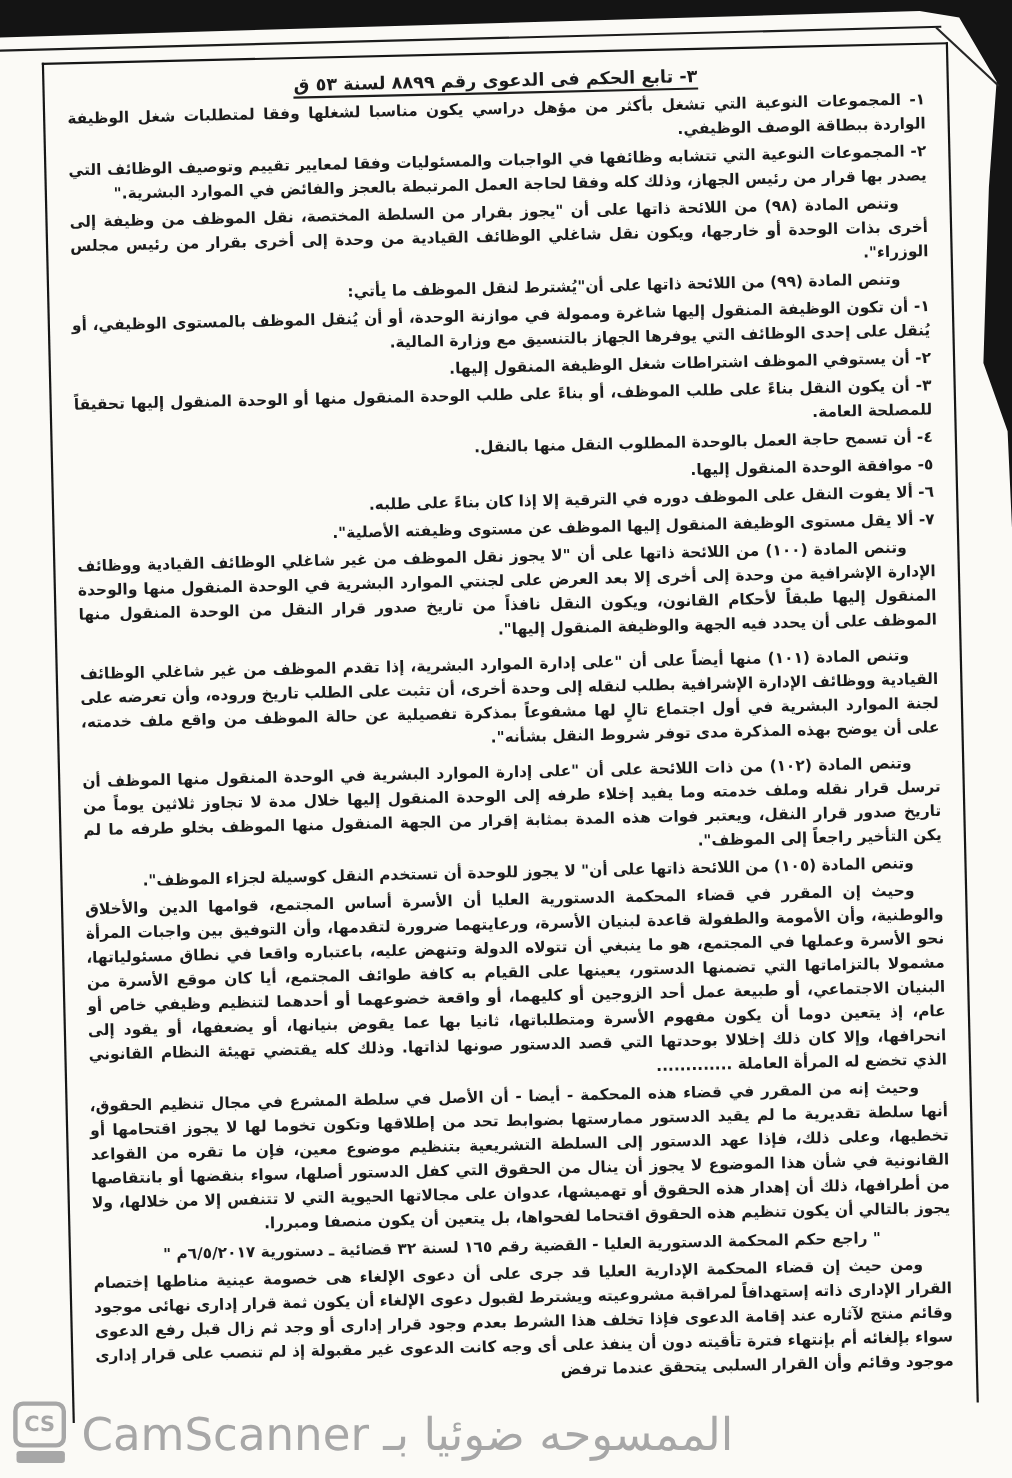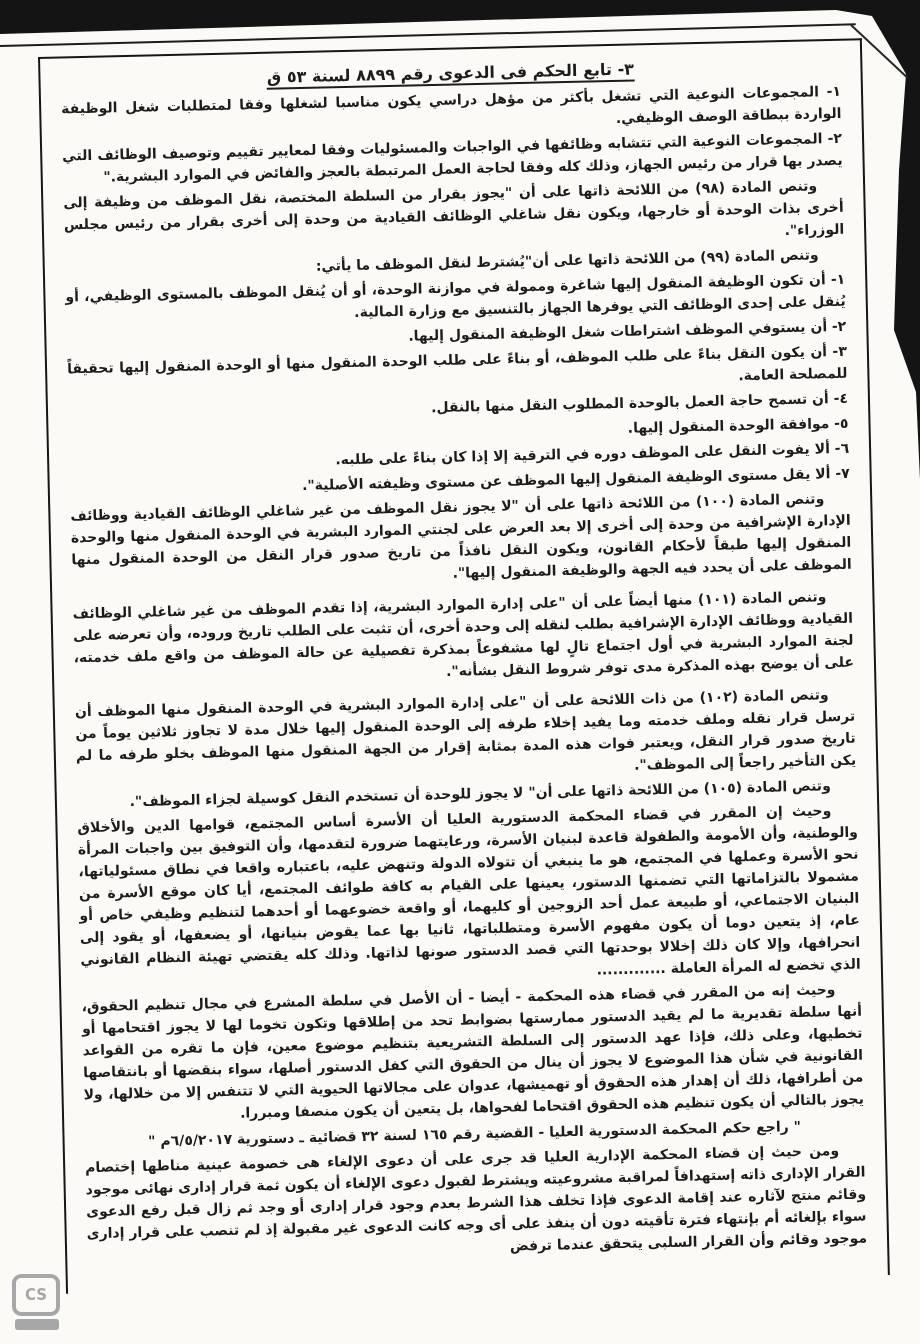--- a/index.html
+++ b/index.html
@@ -32,7 +32,7 @@
   #cs-icon{position:absolute;left:12px;bottom:8px;width:50px;height:62px;color:#a7a7a7;}
   #cs-box{box-sizing:border-box;width:48px;height:42px;border:4px solid #a7a7a7;border-radius:9px;
           display:flex;align-items:center;justify-content:center;
-          font-size:15px;font-weight:bold;font-family:"DejaVu Sans",sans-serif;}
+          font-size:19px;font-weight:bold;font-family:"DejaVu Sans",sans-serif;}
   #cs-bar{width:44px;height:11px;background:#a7a7a7;border-radius:3px;margin:3px auto 0 auto;}
 </style>
 </head>

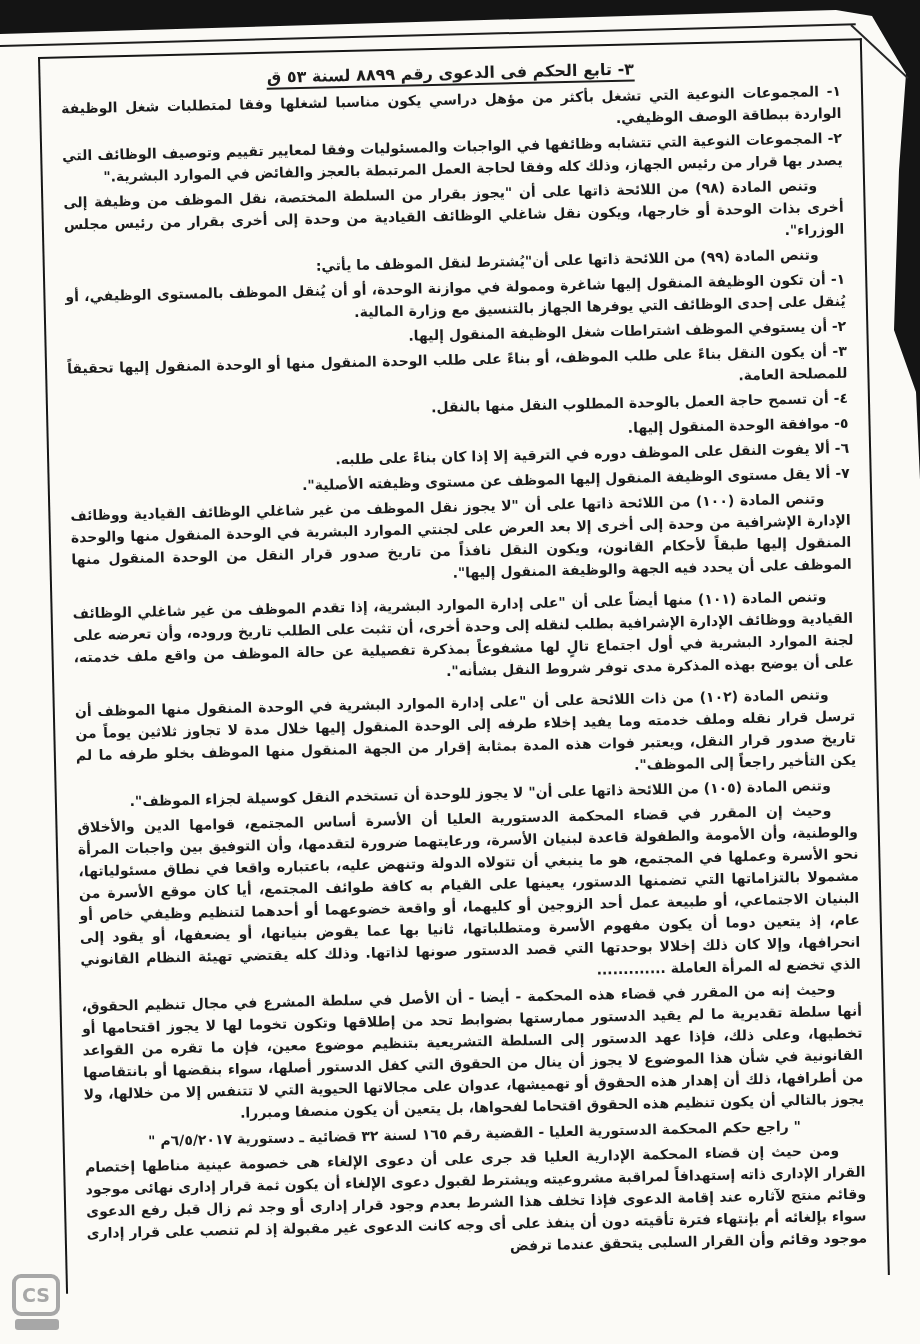--- a/index.html
+++ b/index.html
@@ -74,6 +74,7 @@
     <div id="cs-box">CS</div>
     <div id="cs-bar"></div>
   </div>
+  <div id="watermark">الممسوحه ضوئيا بـ CamScanner</div>
 
 </div>
 

